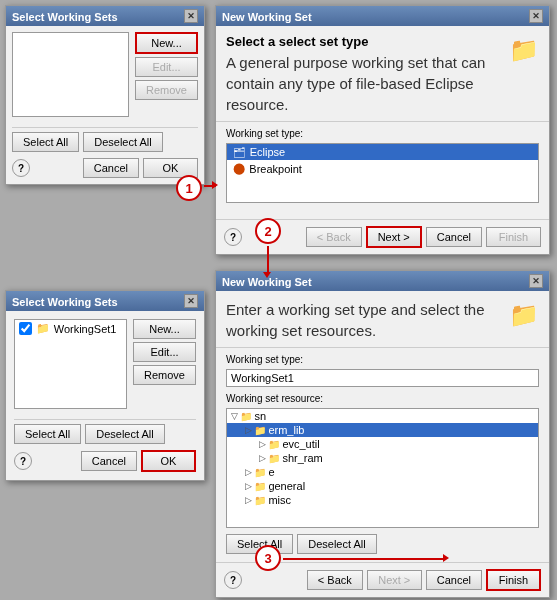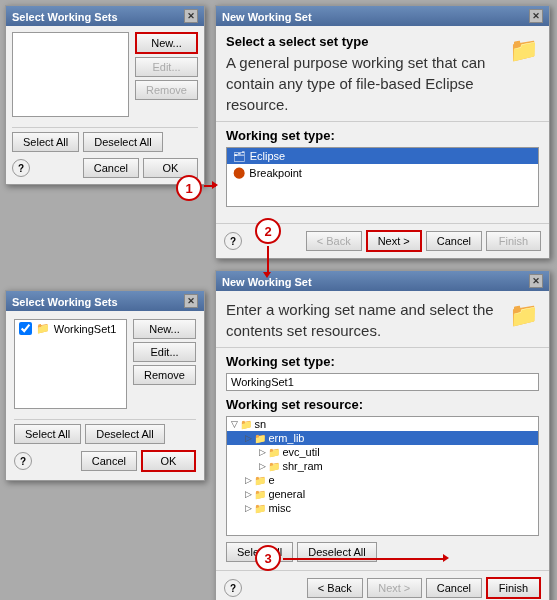--- a/index.html
+++ b/index.html
@@ -149,8 +149,8 @@
       margin-top: 2px;
     }
     .section-label {
-      font-size: 13px;
-      font-weight: bold;
+      font-size: 10px;
+      font-weight: normal;
       margin-bottom: 4px;
     }
 

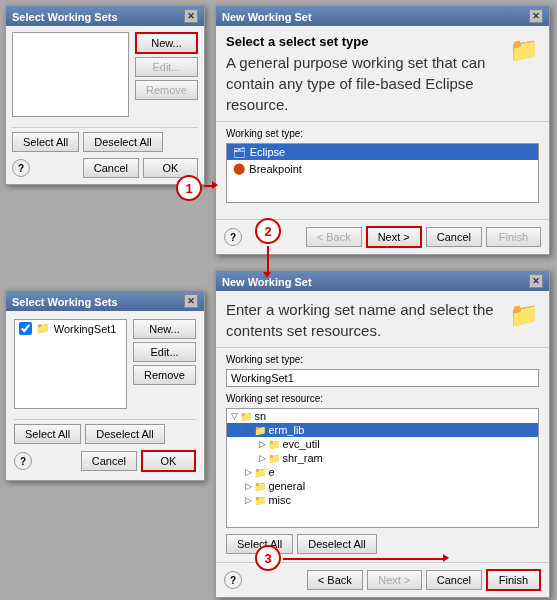--- a/index.html
+++ b/index.html
@@ -356,7 +356,7 @@
   </div>
   <div class="panel-header">
     <div style="flex:1;">
-      <div class="panel-desc">Enter a working set name and select the contents set resources.</div>
+      <div class="panel-desc">Enter a working set type and select the working set resources.</div>
     </div>
     <div class="folder-icon-large">📁</div>
   </div>

